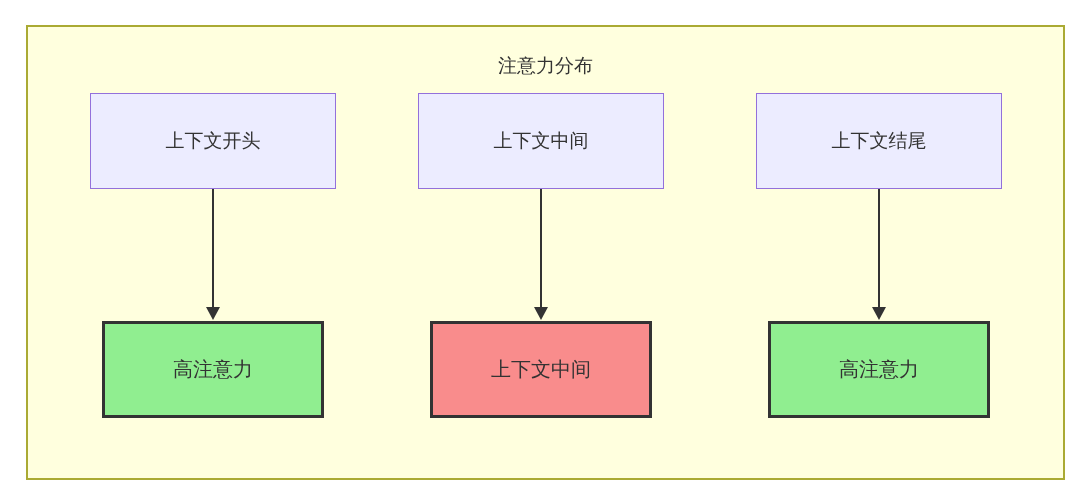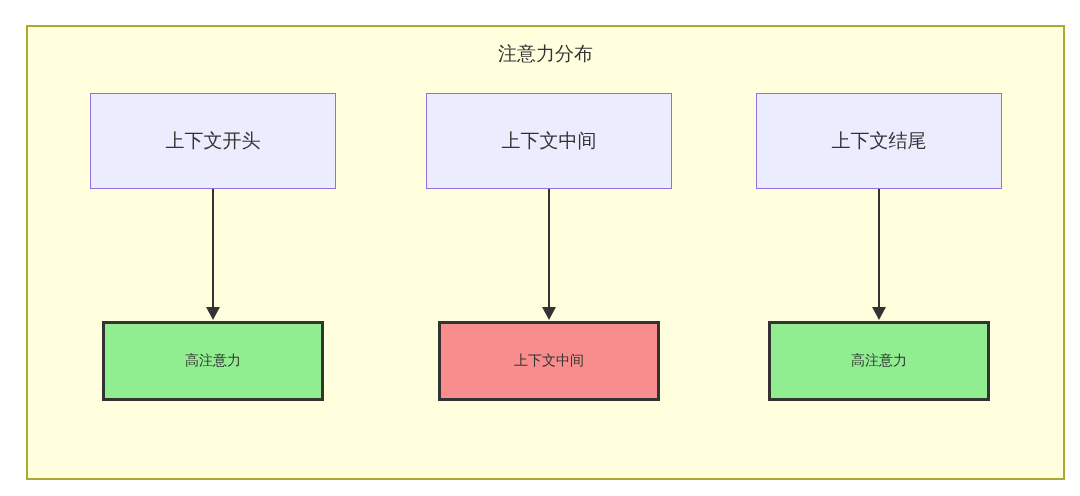--- a/index.html
+++ b/index.html
@@ -32,7 +32,7 @@
   }
   .subgraph-title{
     text-align:center;
-    padding-top:14px;
+    padding-top:26px;
     font-size:19px;
     font-weight:400;
     color:var(--text);

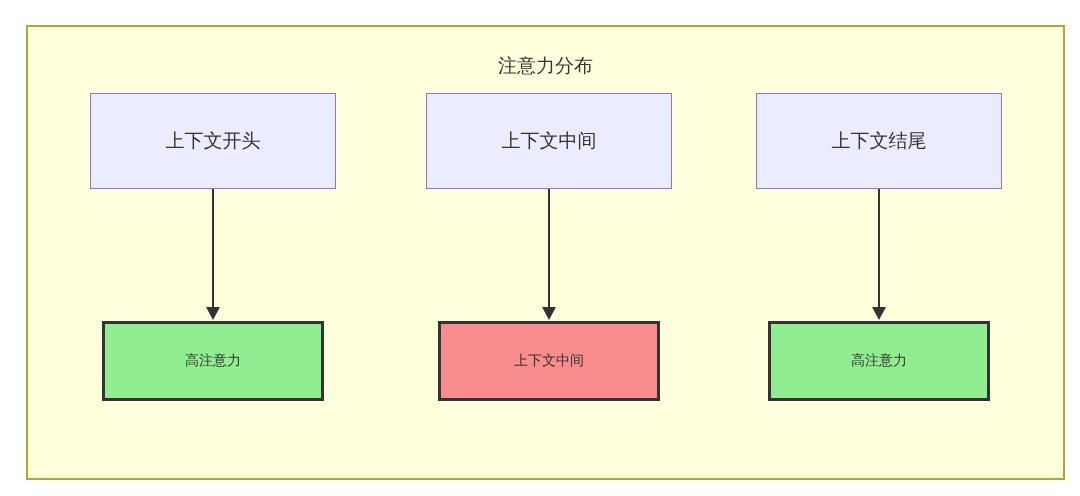--- a/index.html
+++ b/index.html
@@ -46,7 +46,7 @@
     align-items:center;
   }
   .col-0{left:60px;}
-  .col-1{left:396px;}
+  .col-1{left:388px;}
   .col-2{left:726px;}
   .node-src{
     width:246px;height:96px;

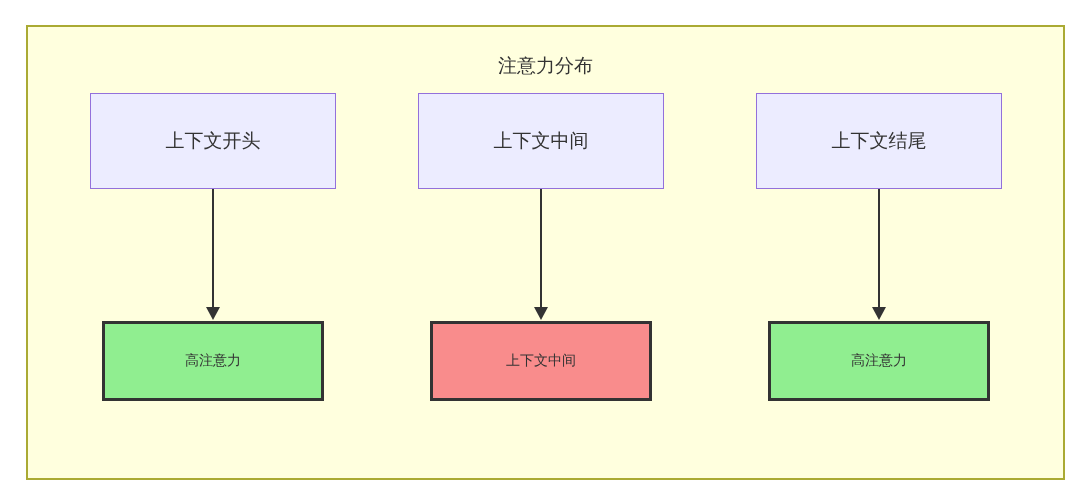--- a/index.html
+++ b/index.html
@@ -61,10 +61,10 @@
   .edge-line{stroke:var(--arrow);stroke-width:2;}
   .edge-head{fill:var(--arrow);stroke:none;}
   .node-result{
-    width:222px;height:80px;
+    width:222px;height:97px;
     border:3px solid var(--result-border);
     display:flex;align-items:center;justify-content:center;
-    font-size:14px;
+    font-size:20px;
     color:var(--text);
   }
   .node-result[data-type="high"]{background:var(--high-bg);}

